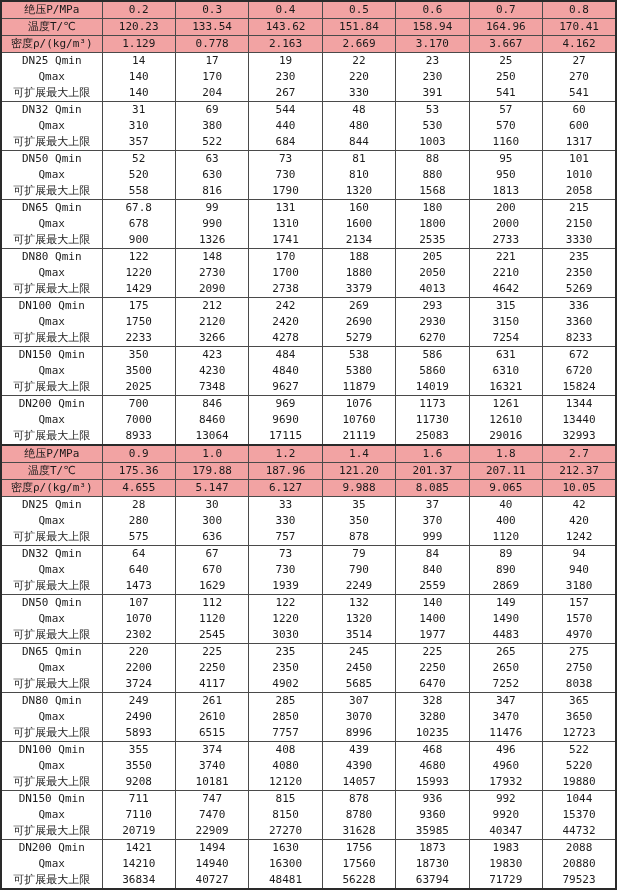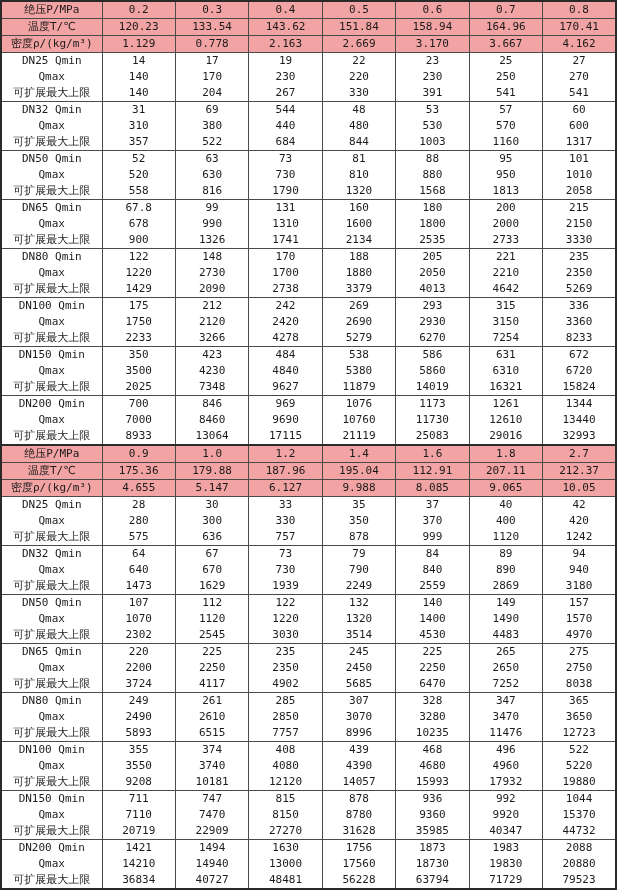--- a/index.html
+++ b/index.html
@@ -338,7 +338,7 @@
           <td>175.36</td>
           <td>179.88</td>
           <td>187.96</td>
-          <td>195.04</td>
+          <td>121.20</td>
           <td class="col-mid">112.91</td>
           <td>207.11</td>
           <td>212.37</td>

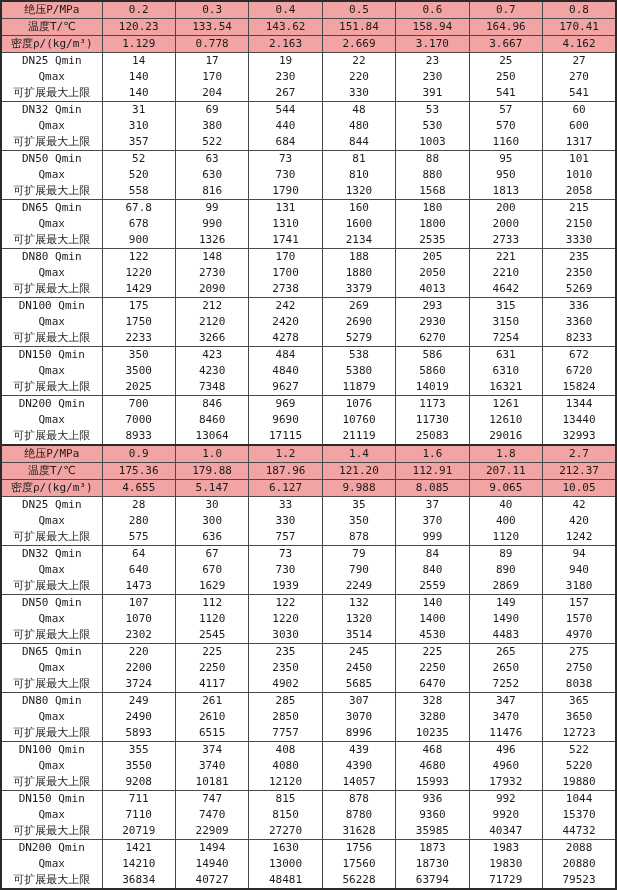--- a/index.html
+++ b/index.html
@@ -339,7 +339,7 @@
           <td>179.88</td>
           <td>187.96</td>
           <td>121.20</td>
-          <td class="col-mid">112.91</td>
+          <td class="col-mid">201.37</td>
           <td>207.11</td>
           <td>212.37</td>
         </tr>

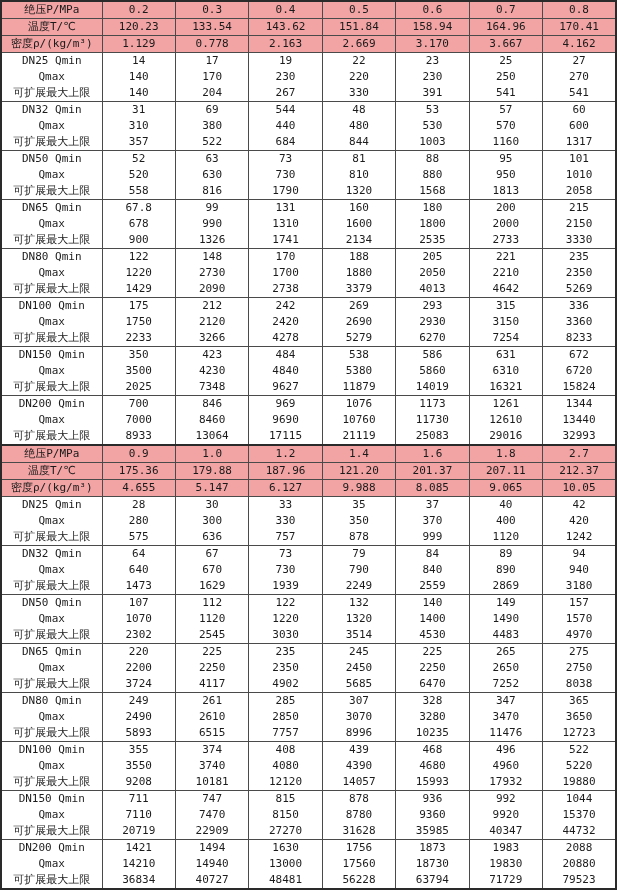--- a/index.html
+++ b/index.html
@@ -439,7 +439,7 @@
           <td>2545</td>
           <td>3030</td>
           <td>3514</td>
-          <td class="col-mid">4530</td>
+          <td class="col-mid">1977</td>
           <td>4483</td>
           <td>4970</td>
         </tr>

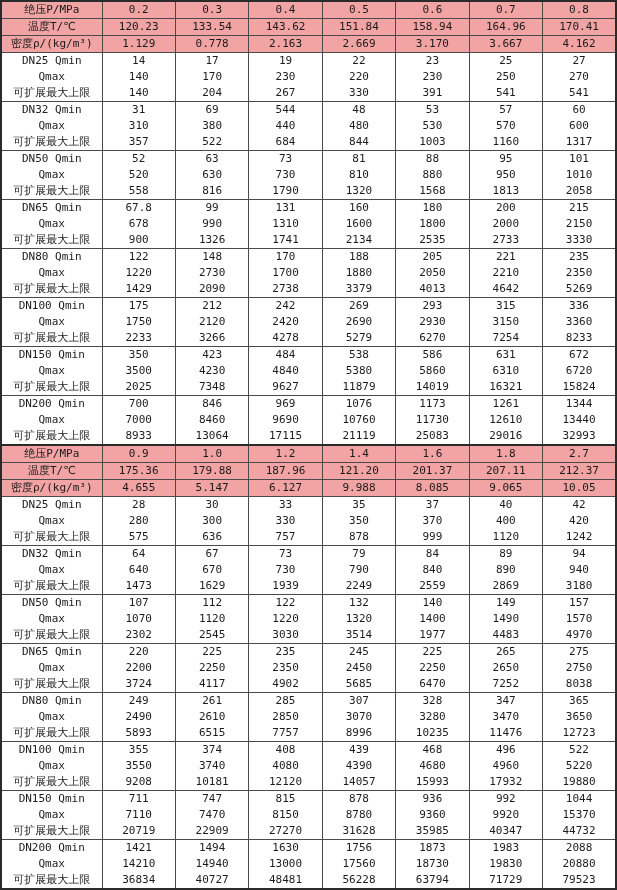--- a/index.html
+++ b/index.html
@@ -577,7 +577,7 @@
           <td class="col-label">Qmax</td>
           <td>14210</td>
           <td>14940</td>
-          <td>13000</td>
+          <td>16300</td>
           <td>17560</td>
           <td class="col-mid">18730</td>
           <td>19830</td>

